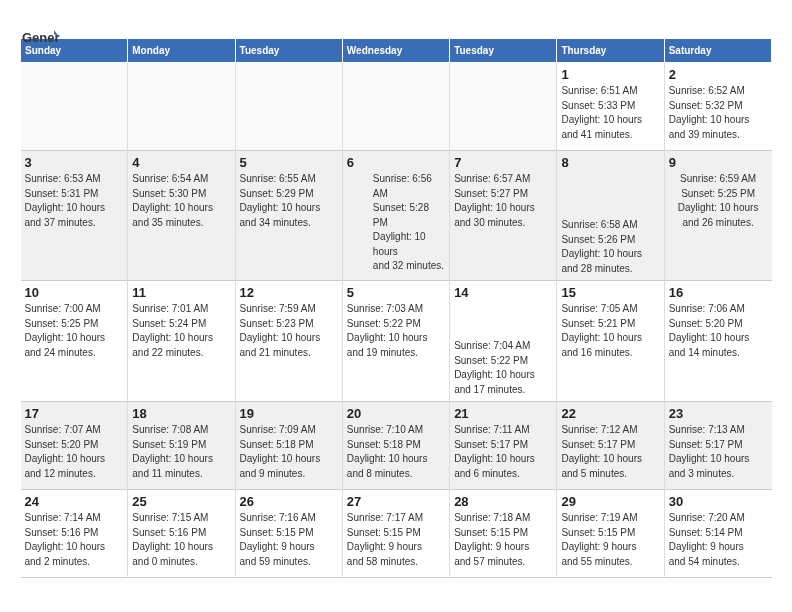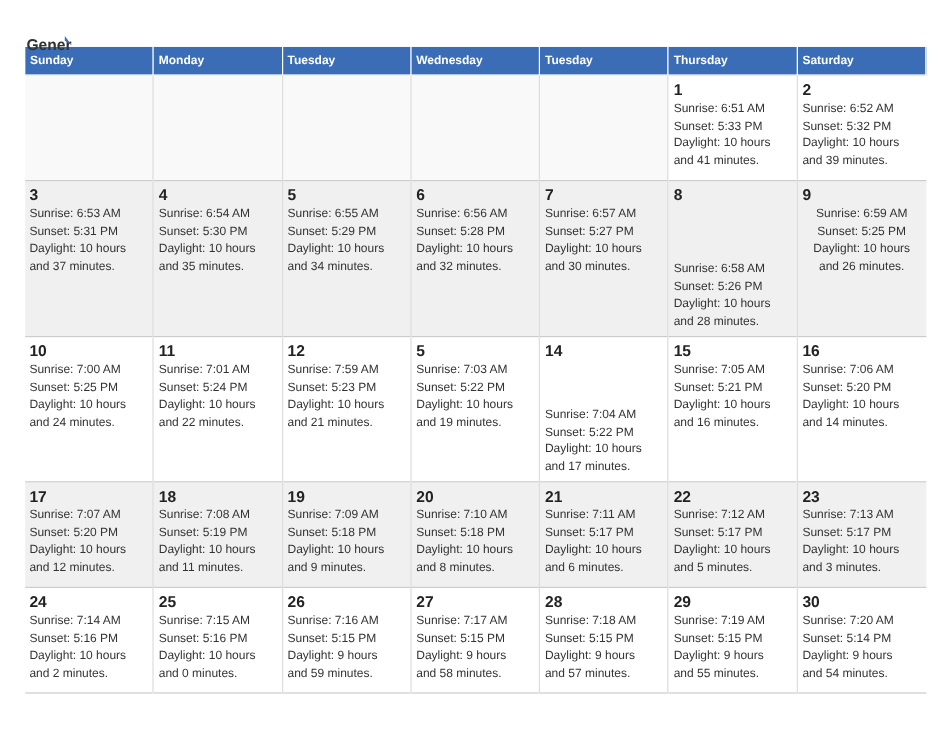--- a/index.html
+++ b/index.html
@@ -163,7 +163,7 @@
         </td>
         <td>
           <span class="day-num">6</span>
-          <div class="day-info" style="white-space: pre-line;">Sunrise: 6:56 AM
+          <div class="day-info" style="white-space: pre-line; margin-left: 26px;">Sunrise: 6:56 AM
 Sunset: 5:28 PM
 Daylight: 10 hours
 and 32 minutes.</div>

